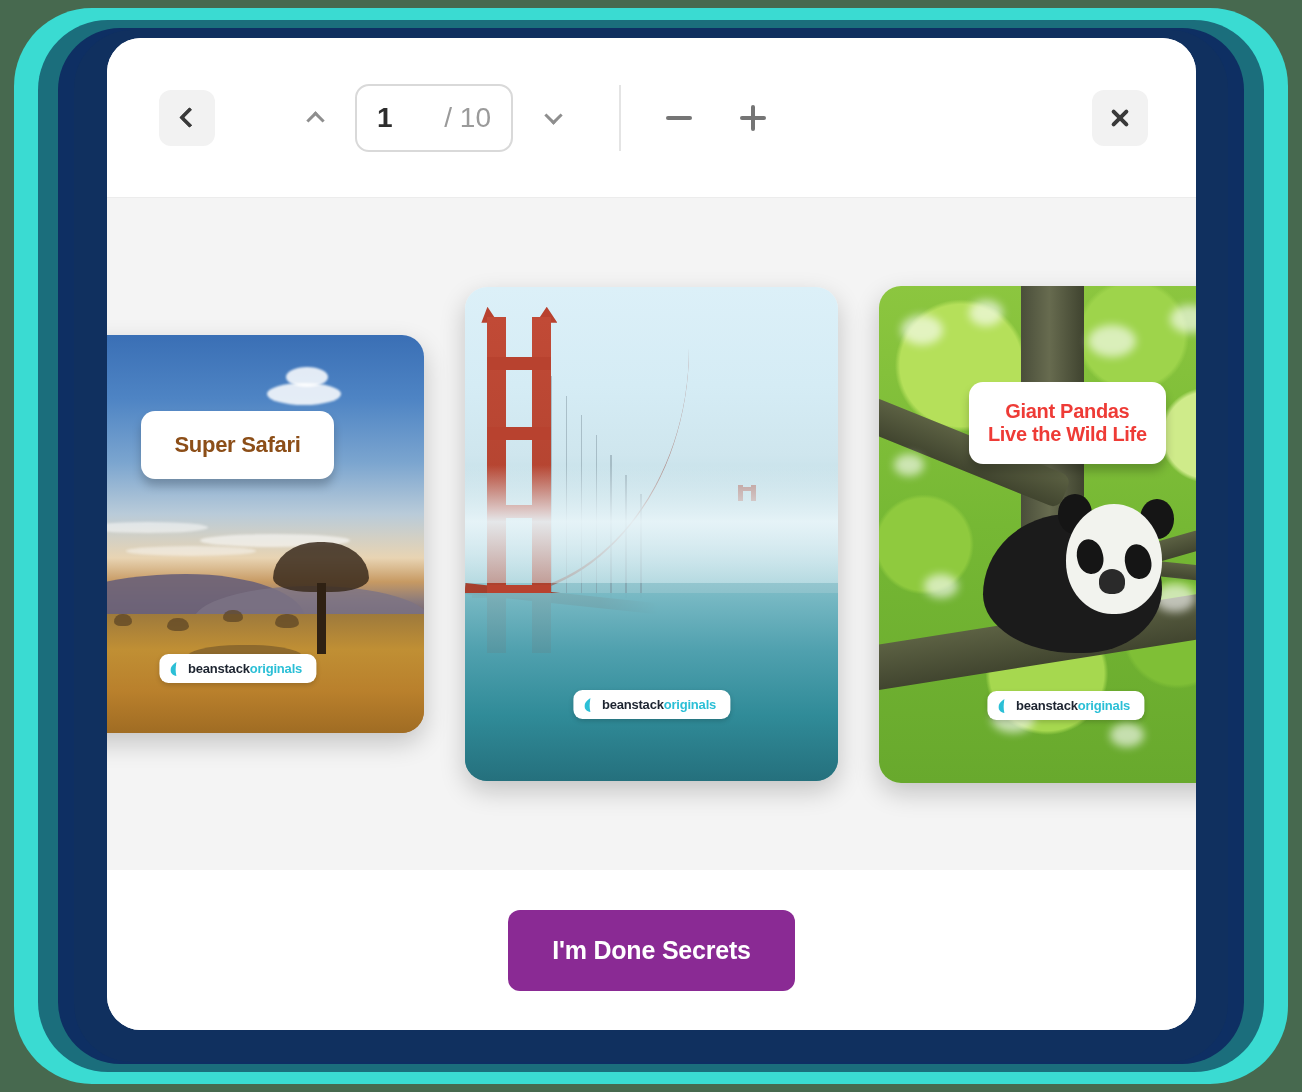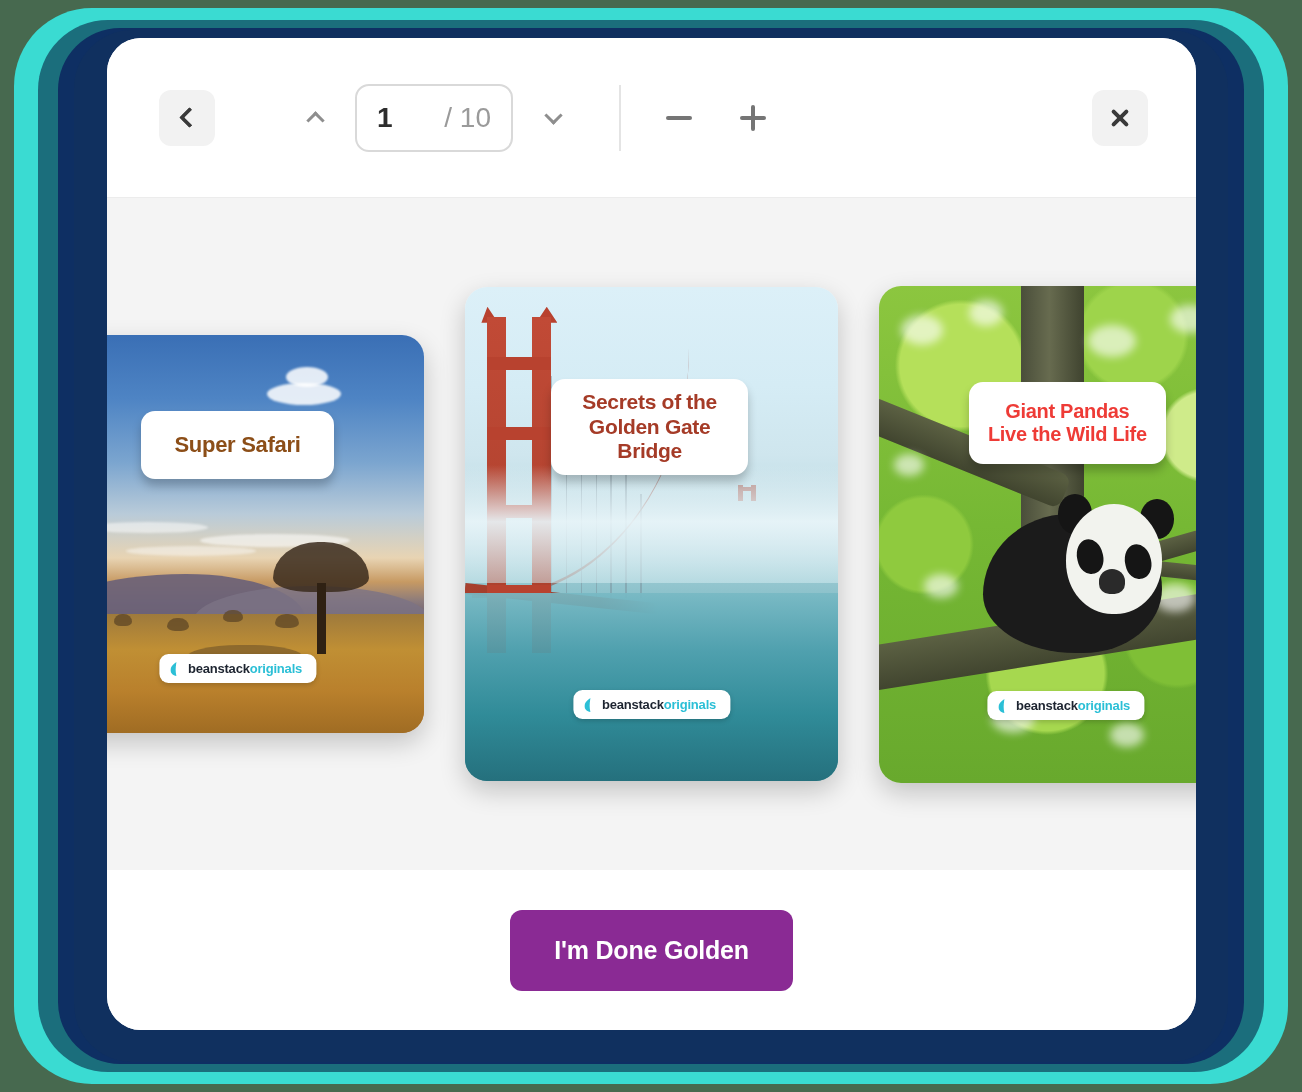--- a/index.html
+++ b/index.html
@@ -529,11 +529,6 @@
           <div class="ggb-fog"></div>
           <div class="ggb-water"></div>
         </div>
-        <div class="title-plate" id="title-plate-1">
-          <span class="title-text" style="white-space:pre-line;">Secrets of the
-Golden Gate
-Bridge</span>
-        </div>
         <div class="brand-chip">
           <svg class="leaf-icon" viewBox="0 0 12 14">
             <path d="M6 0 C2 3 0 5 0 8 C0 11 2.6 13.6 6 14 C5 10 5 6 6 0 Z" fill="#2bbfd6"></path>

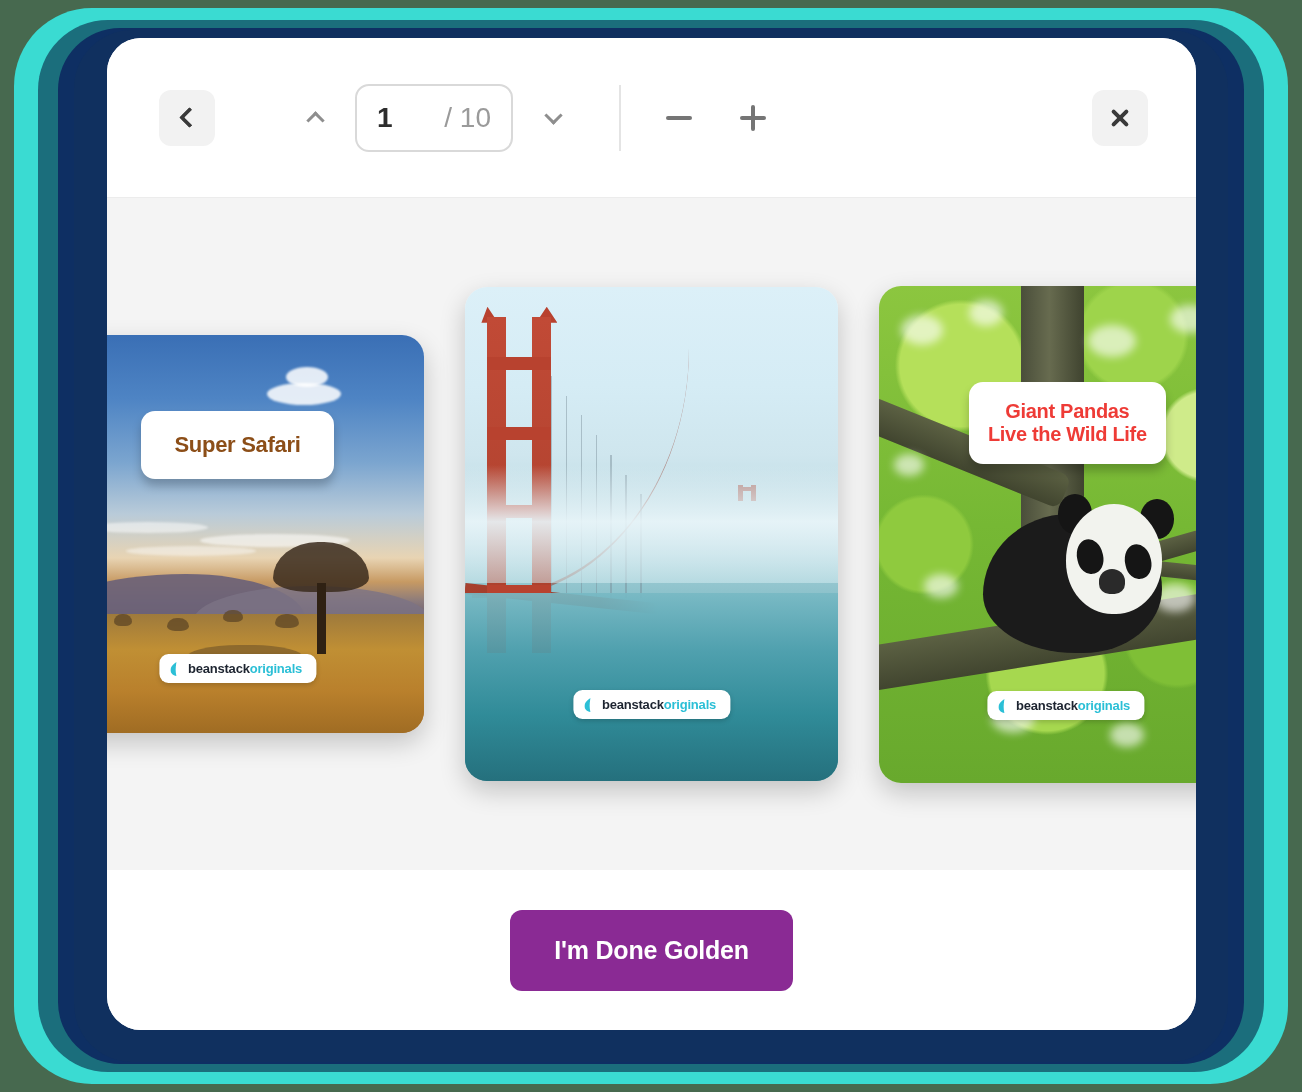--- a/index.html
+++ b/index.html
@@ -578,7 +578,7 @@
   </div>
 
   <div id="footer">
-    <button id="done-reading-button">I'm Done Golden</button>
+    <button id="done-reading-button">I'm Done Secrets</button>
   </div>
 
 </div>

